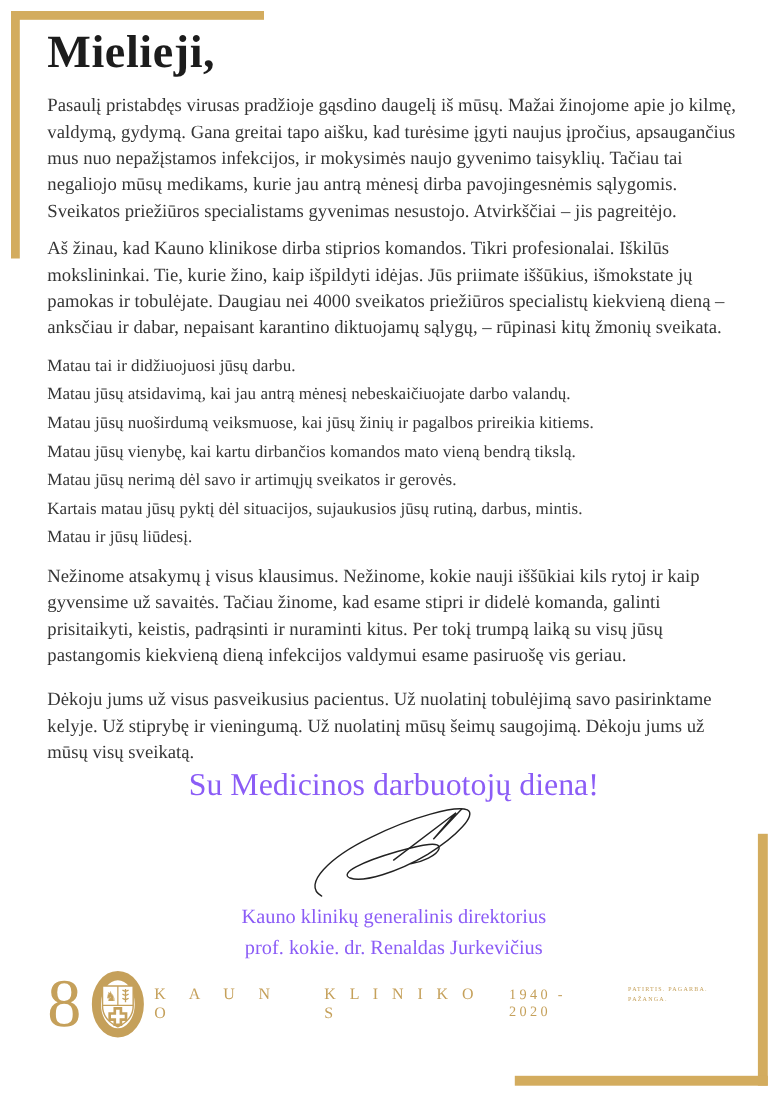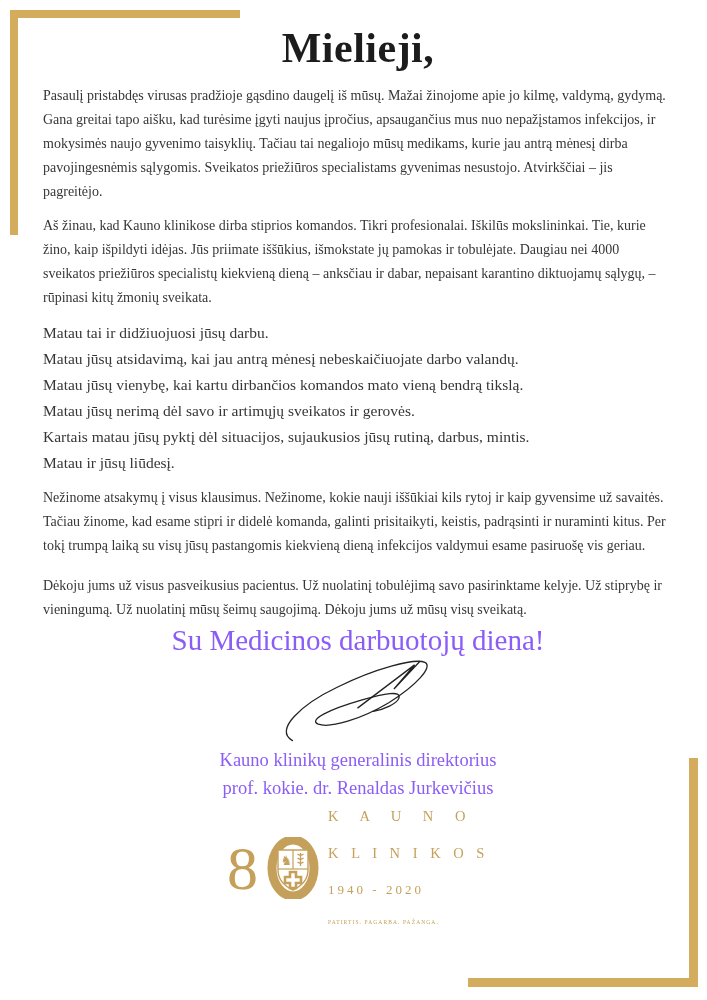--- a/index.html
+++ b/index.html
@@ -23,7 +23,6 @@
 
   .title {
     margin:24px 0 0 0;
-    text-align:center;
     font-size:42px;
     line-height:48px;
     font-weight:700;

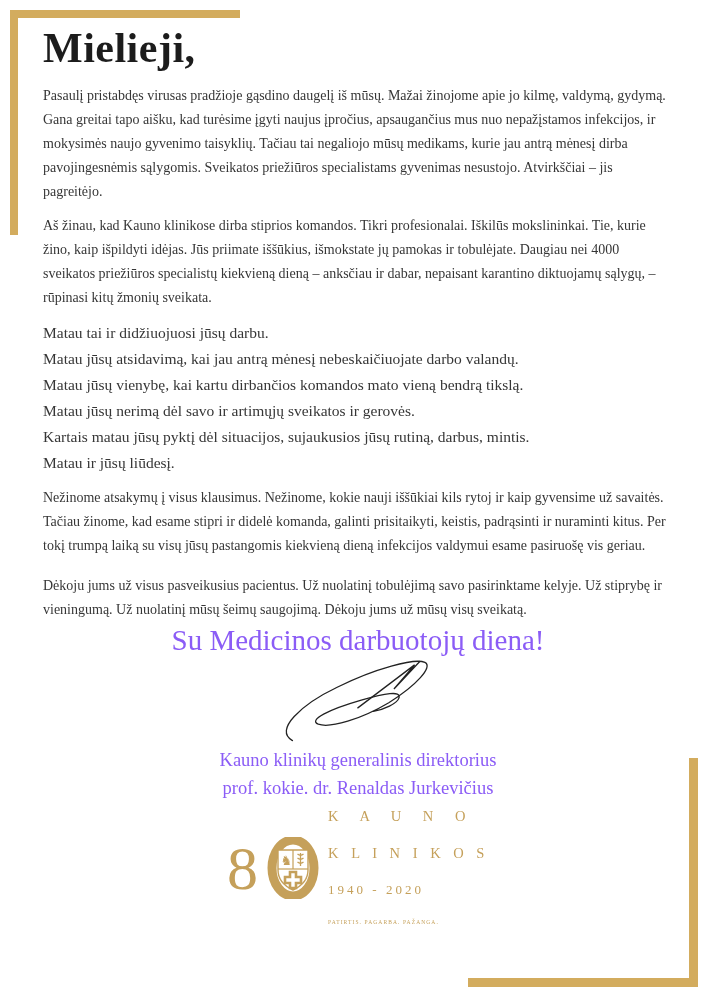--- a/index.html
+++ b/index.html
@@ -31,7 +31,7 @@
   }
 
   .body-block { margin-top:12px; }
-  .para { margin:0 0 10px 0; font-size:14px; line-height:24px; }
+  .para { margin:0 0 10px 0; font-size:17px; line-height:24px; }
   .obs { margin:0 0 10px 0; }
   .obs-line { font-size:15.5px; line-height:26px; }
   .para.gap-lg { margin-bottom:16px; }

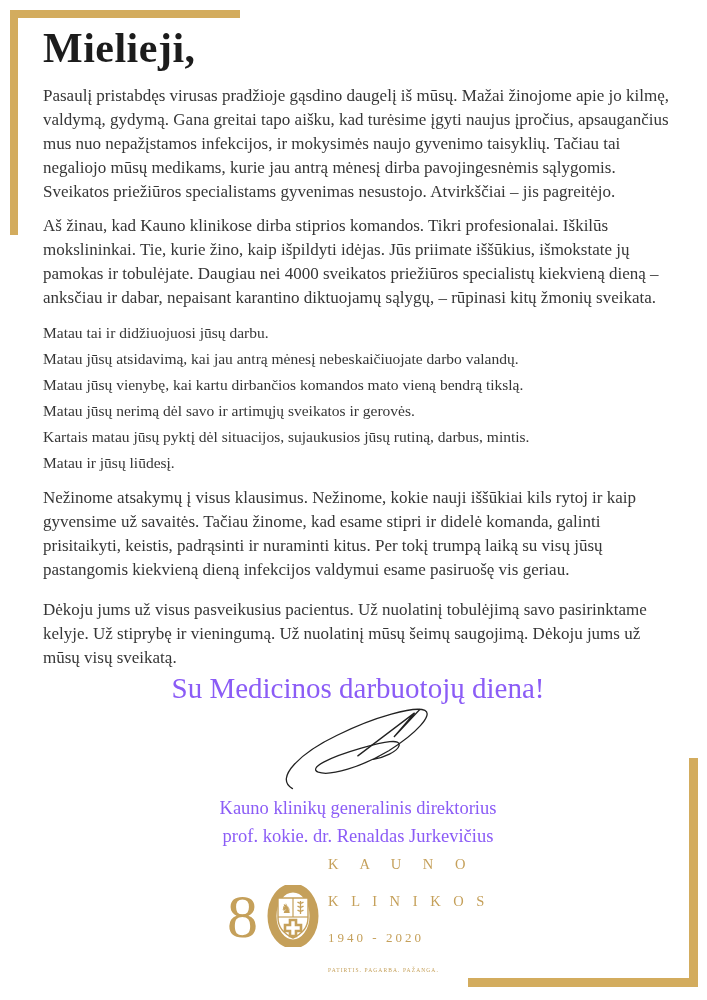--- a/index.html
+++ b/index.html
@@ -83,6 +83,7 @@
       <div class="obs">
         <div class="obs-line">Matau tai ir didžiuojuosi jūsų darbu.</div>
         <div class="obs-line">Matau jūsų atsidavimą, kai jau antrą mėnesį nebeskaičiuojate darbo valandų.</div>
+        <div class="obs-line">Matau jūsų nuoširdumą veiksmuose, kai jūsų žinių ir pagalbos prireikia kitiems.</div>
         <div class="obs-line">Matau jūsų vienybę, kai kartu dirbančios komandos mato vieną bendrą tikslą.</div>
         <div class="obs-line">Matau jūsų nerimą dėl savo ir artimųjų sveikatos ir gerovės.</div>
         <div class="obs-line">Kartais matau jūsų pyktį dėl situacijos, sujaukusios jūsų rutiną, darbus, mintis.</div>

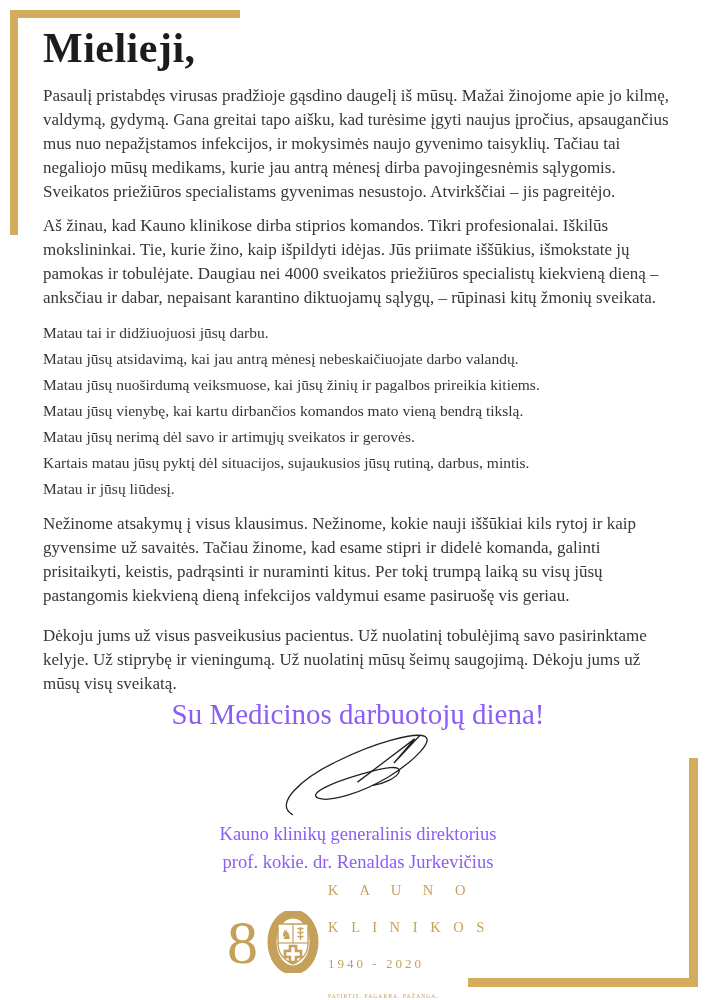--- a/index.html
+++ b/index.html
@@ -56,7 +56,7 @@
     color:#c5a05a;
     font-family:"Liberation Serif", serif;
   }
-  .logo-text { display:flex; flex-direction:column; color:#c5a05a; font-family:"Liberation Serif", serif;gap:20px; }
+  .logo-text { display:flex; flex-direction:row; color:#c5a05a; font-family:"Liberation Serif", serif;gap:20px; }
   .logo-line1 { font-size:14.5px; line-height:17px; letter-spacing:9px; }
   .logo-line2 { font-size:14.5px; line-height:17px; letter-spacing:4.5px; }
   .logo-years { font-size:13px; line-height:16px; letter-spacing:3px; }

